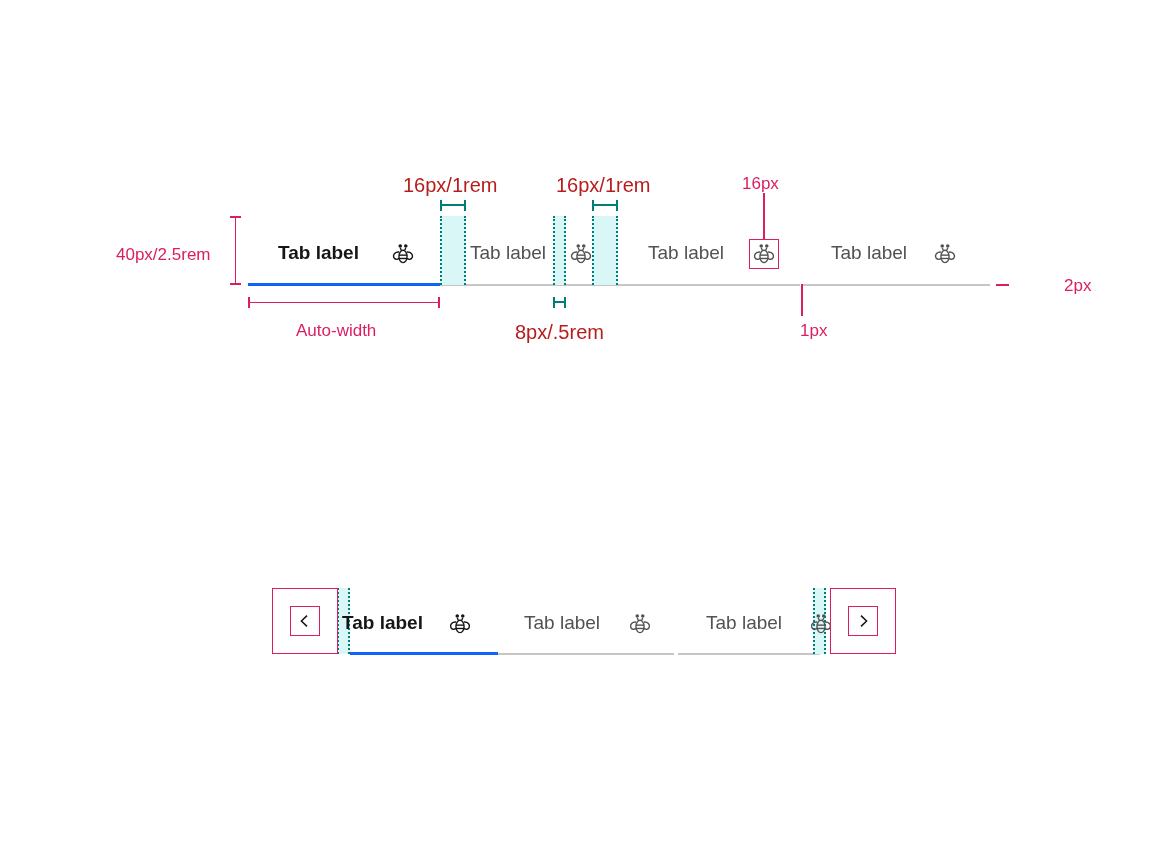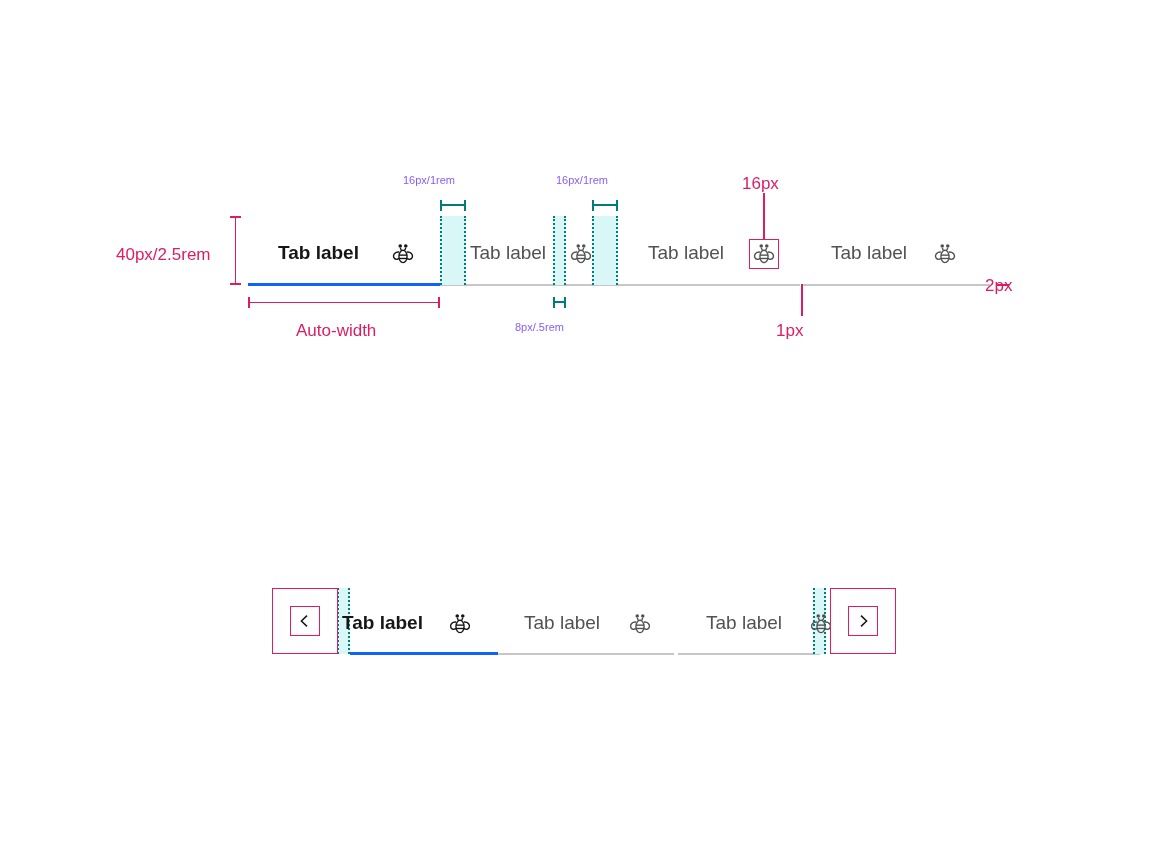--- a/index.html
+++ b/index.html
@@ -67,8 +67,8 @@
   
   .teal-text {
     position: absolute;
-    color: #8b5cf6;
-    font-size: 11px;
+    color: #b91c1c;
+    font-size: 20px;
     white-space: nowrap;
     line-height: 1;
   }

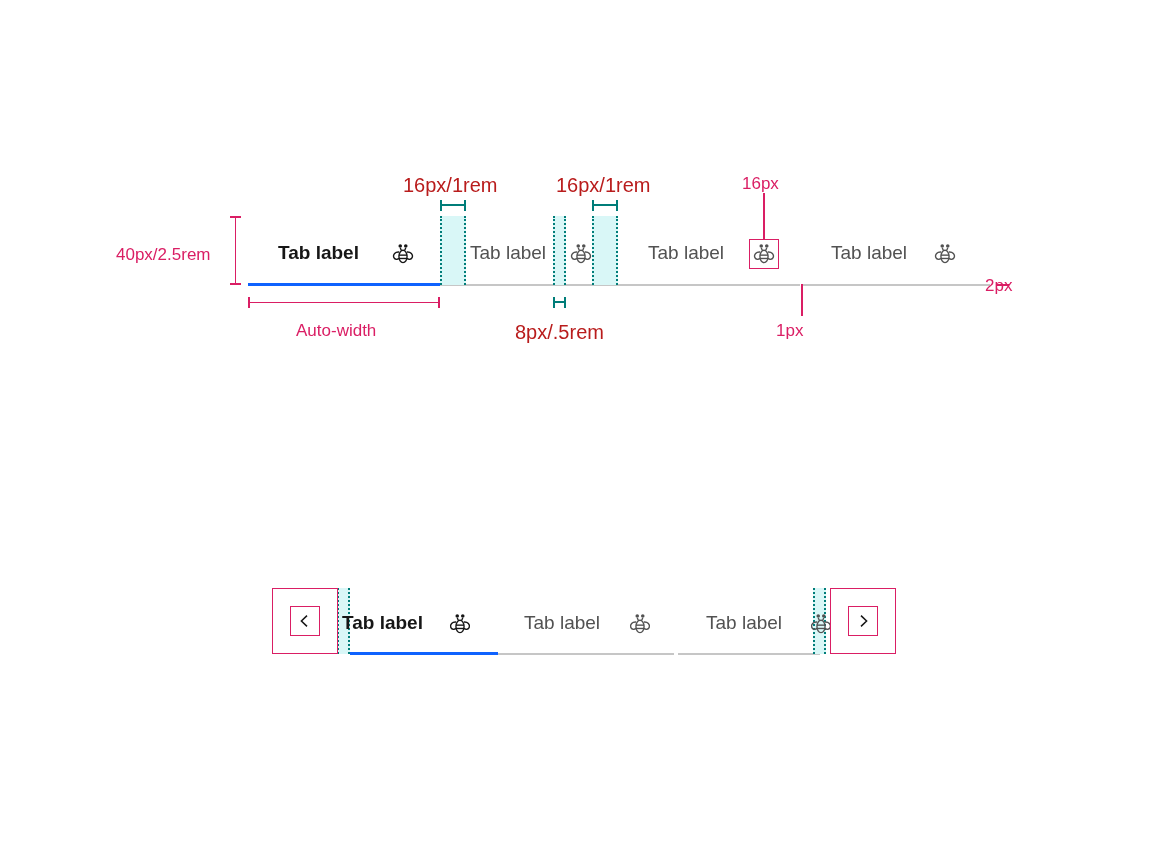--- a/index.html
+++ b/index.html
@@ -293,7 +293,7 @@
     <div class="pink-text" style="left:776px;top:322px;">1px</div>
 
     <div class="pink-line-h" style="left:996px;top:284px;width:13px;"></div>
-    <div class="pink-text" style="left:985px;top:277px;">2px</div>
+    <div class="pink-text" style="left:1064px;top:277px;">2px</div>
   </div>
 
   <div class="abs" style="left:0;top:400px;width:1152px;height:464px;">

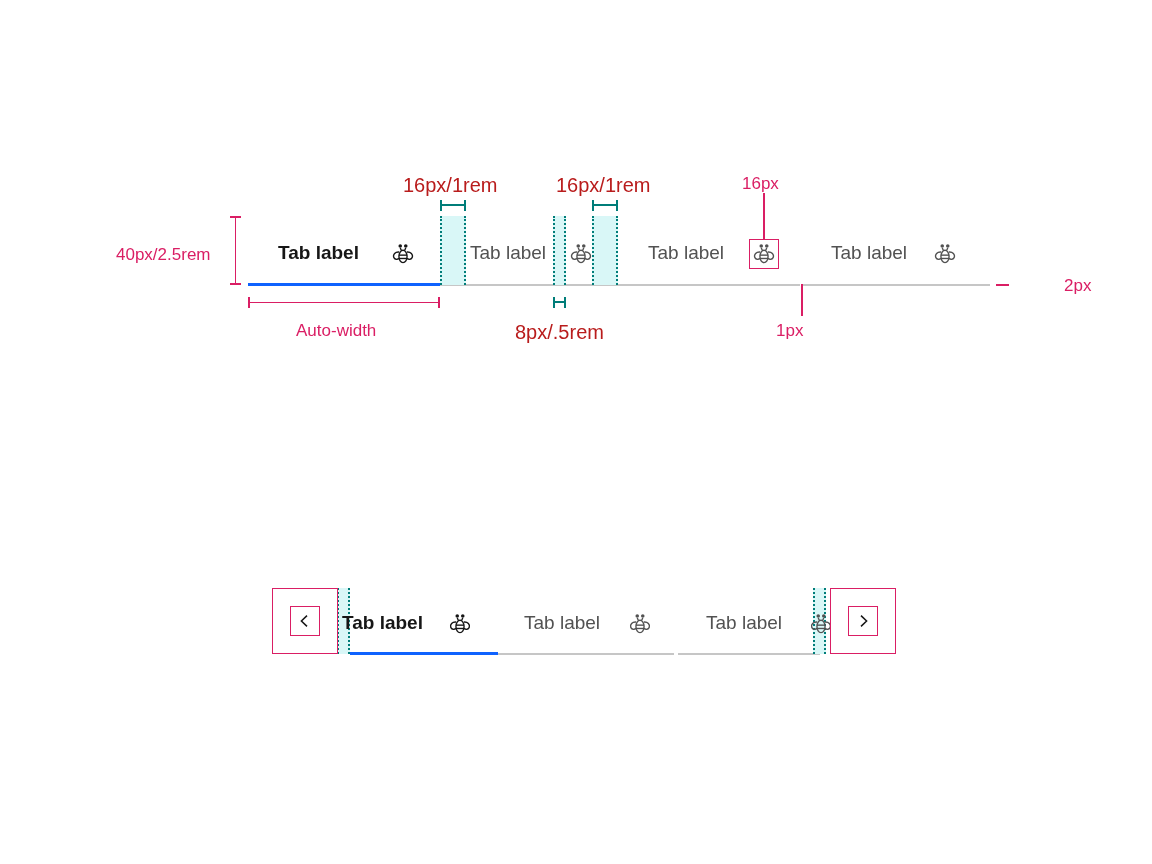--- a/index.html
+++ b/index.html
@@ -290,7 +290,7 @@
     <div class="pink-line-v" style="left:763px;top:193px;height:46px;"></div>
 
     <div class="pink-line-v" style="left:801px;top:284px;height:32px;"></div>
-    <div class="pink-text" style="left:776px;top:322px;">1px</div>
+    <div class="pink-text" style="left:800px;top:322px;">1px</div>
 
     <div class="pink-line-h" style="left:996px;top:284px;width:13px;"></div>
     <div class="pink-text" style="left:1064px;top:277px;">2px</div>

